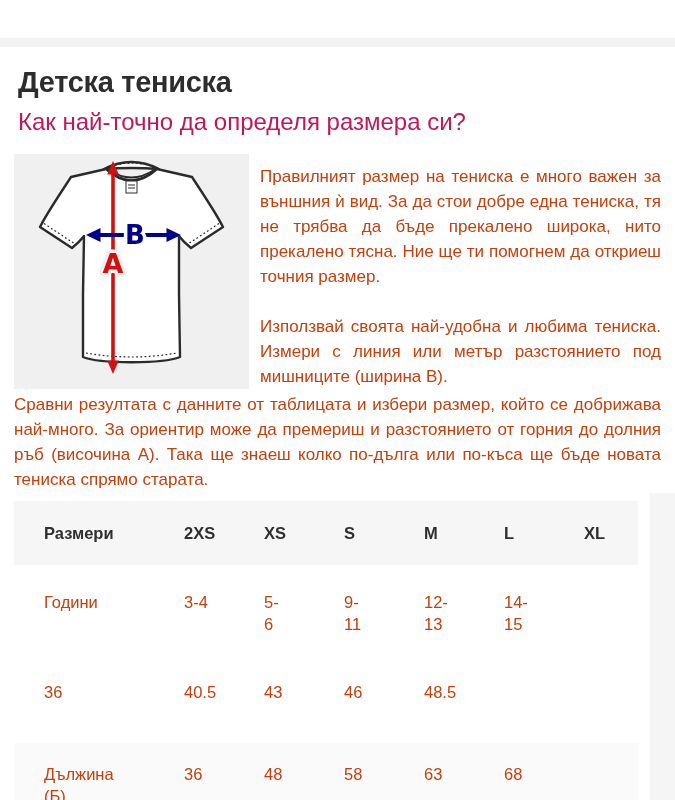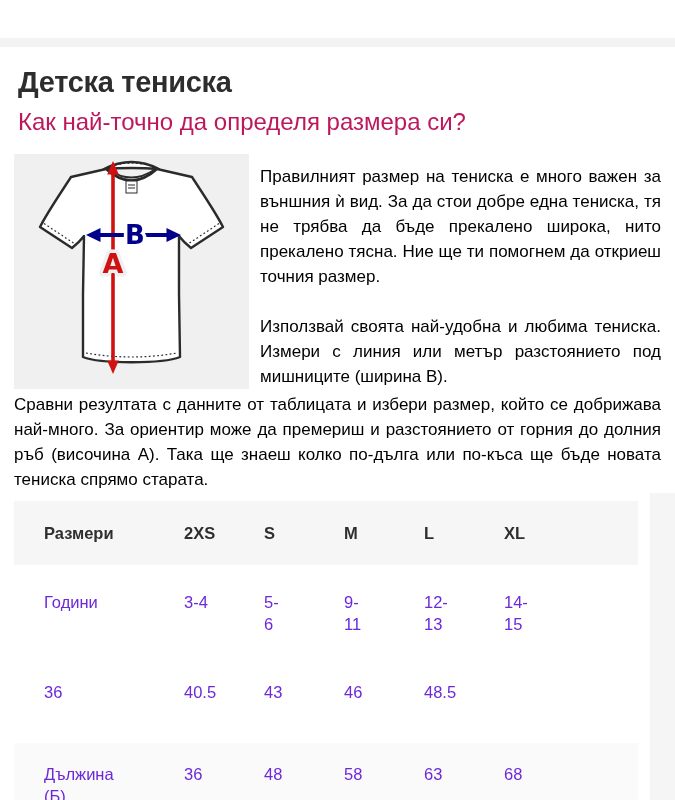--- a/index.html
+++ b/index.html
@@ -36,7 +36,7 @@
   .intro-text{flex:1;margin-left:11px;padding-top:10px;min-width:0;}
 
   .body-p{
-    font-size:17px;line-height:25px;color:#000000;
+    font-size:17px;line-height:25px;color:#c2410c;
     text-align:justify;margin:0;
   }
   .p2{margin-top:25px;}

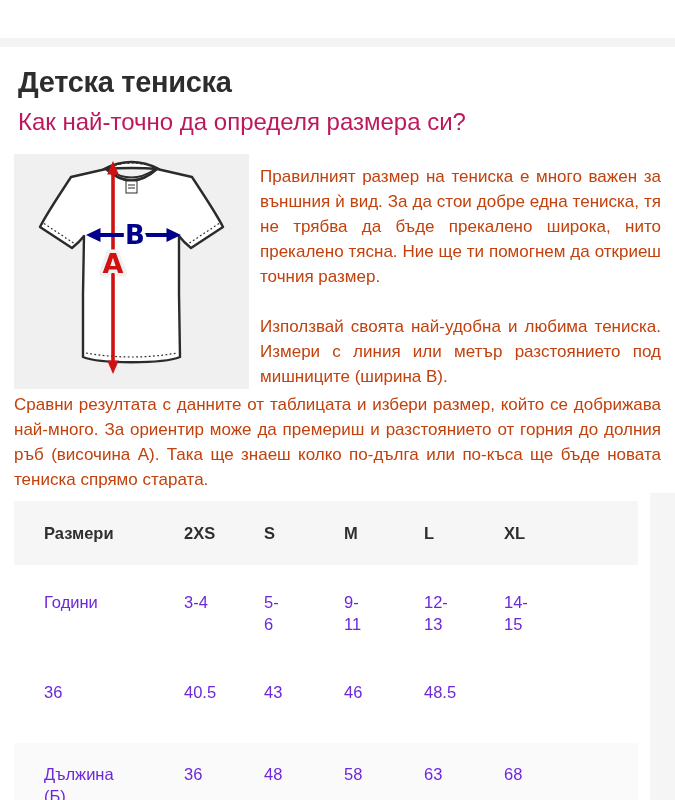--- a/index.html
+++ b/index.html
@@ -141,6 +141,7 @@
       <div class="trow trow-header">
         <span>Размери</span>
         <span>2XS</span>
+        <span>XS</span>
         <span>S</span>
         <span>M</span>
         <span>L</span>

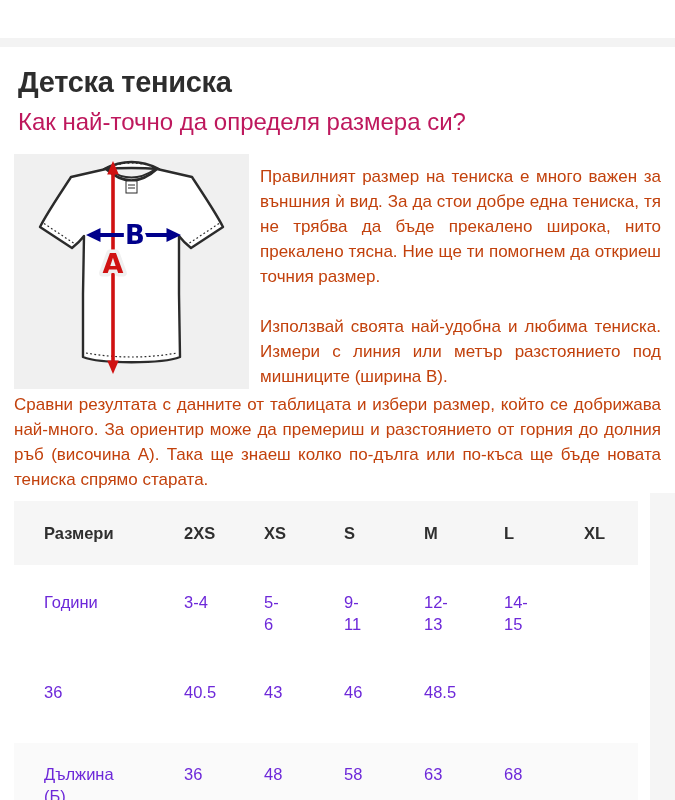--- a/index.html
+++ b/index.html
@@ -48,7 +48,7 @@
     grid-template-columns:140px 80px 80px 80px 80px 80px 1fr;
     padding-left:30px;
     box-sizing:border-box;
-    font-size:16.5px;line-height:22px;color:#6d28d9;
+    font-size:16.5px;line-height:22px;color:#c2410c;
   }
   .trow span{white-space:pre-line;}
   .trow-header{

